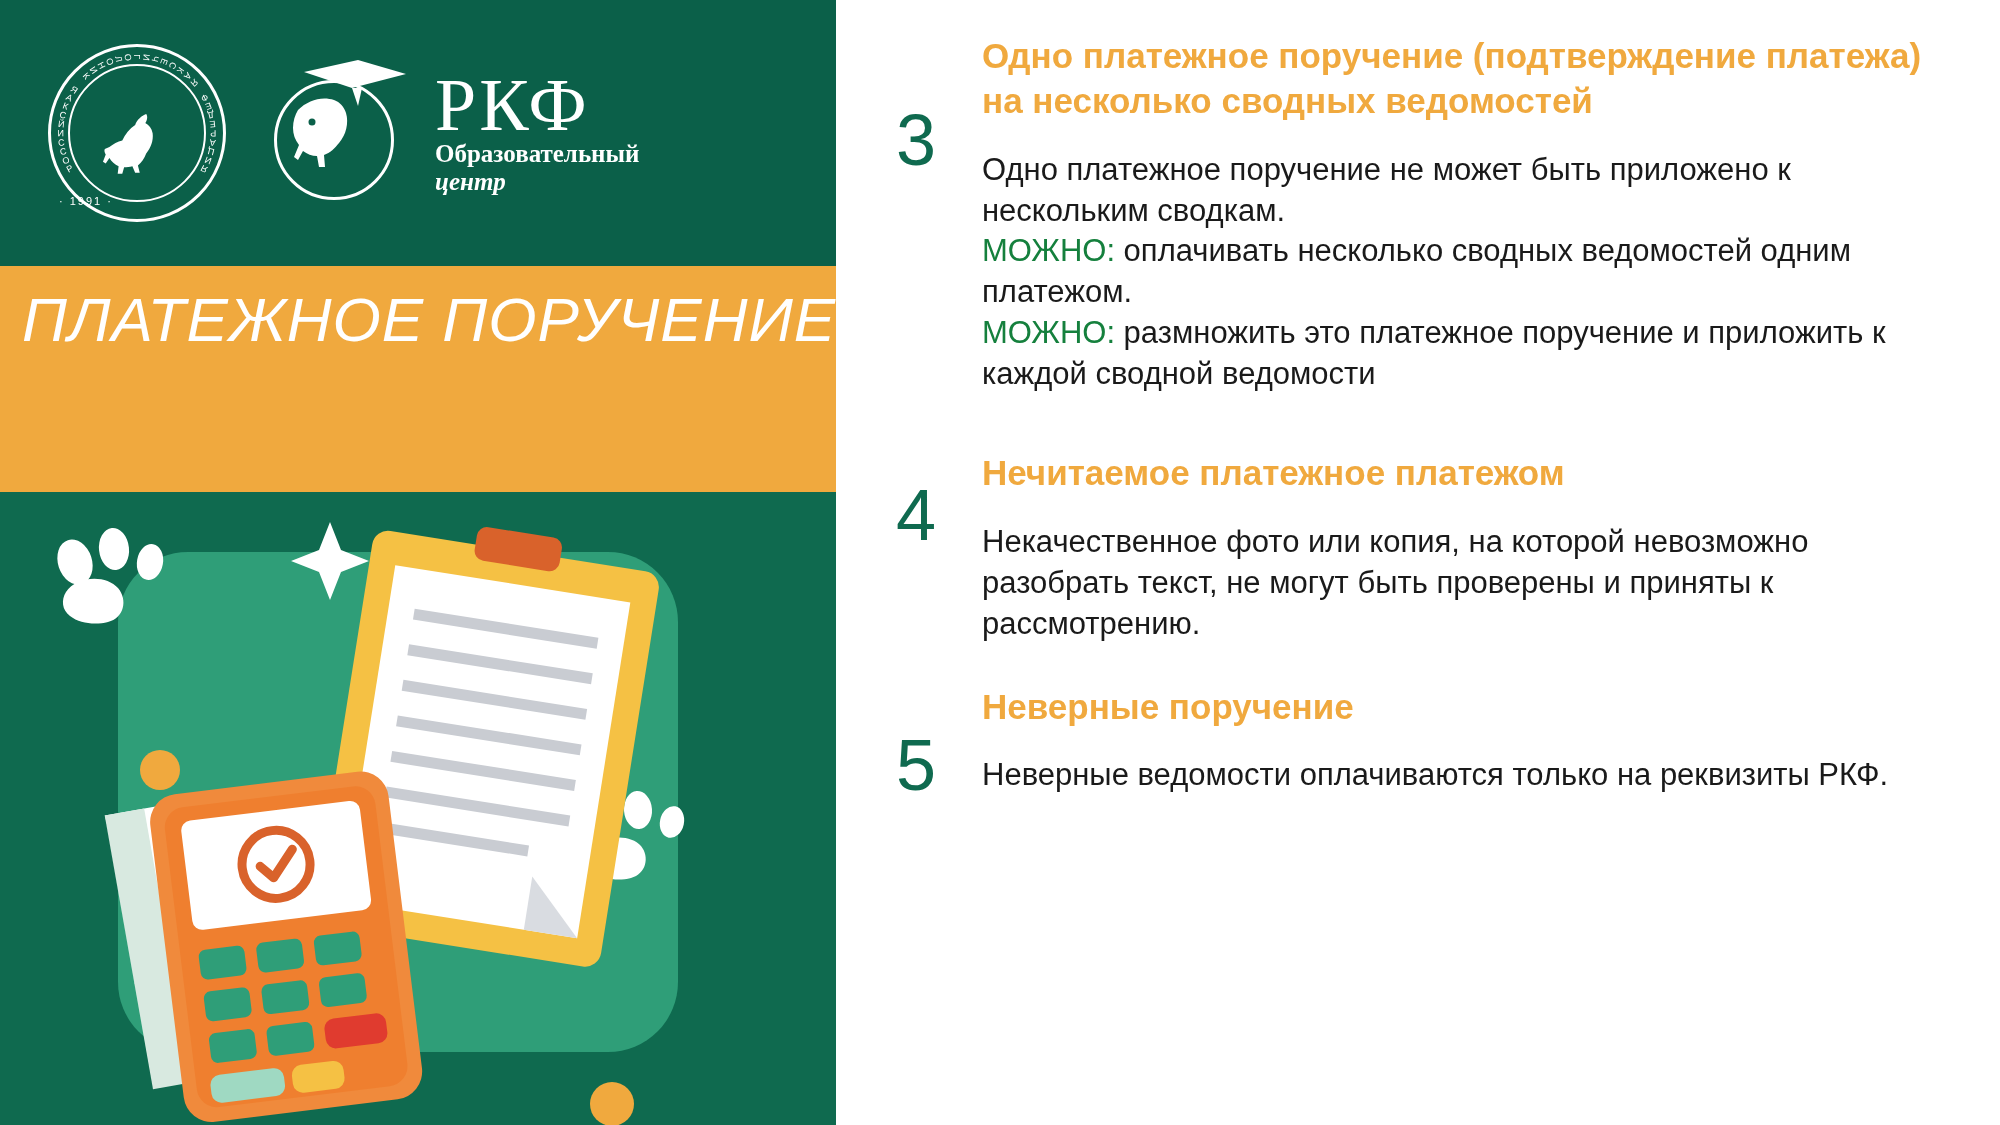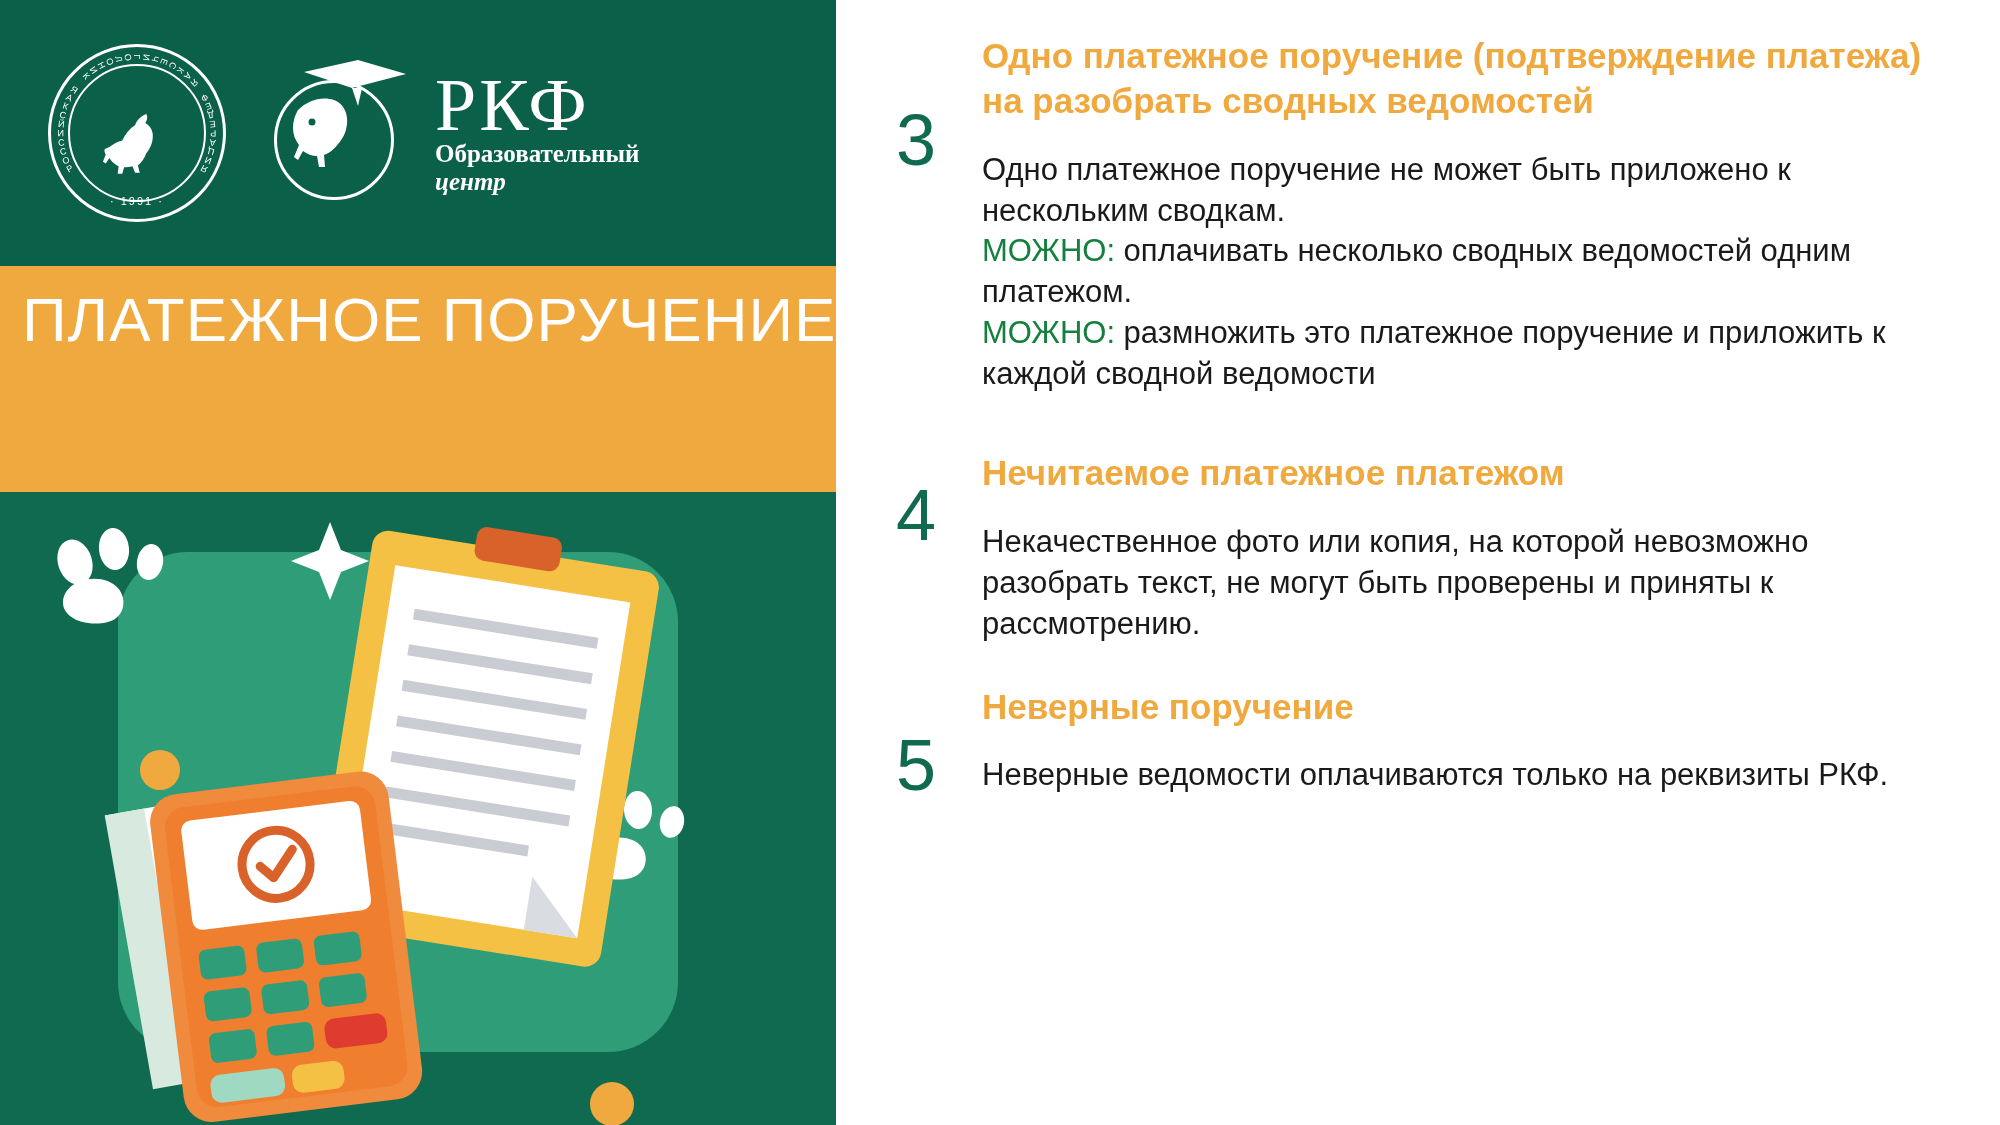--- a/index.html
+++ b/index.html
@@ -345,7 +345,7 @@
     <div class="item">
       <div class="num n3">3</div>
       <div class="body-col">
-        <div class="head">Одно платежное поручение (подтверждение платежа) на разобрать сводных ведомостей</div>
+        <div class="head">Одно платежное поручение (подтверждение платежа) на несколько сводных ведомостей</div>
         <div class="para">
           <span>Одно платежное поручение не может быть приложено к нескольким сводкам.</span><br>
           <span class="lbl">МОЖНО:</span><span> оплачивать несколько сводных ведомостей одним платежом.</span><br>

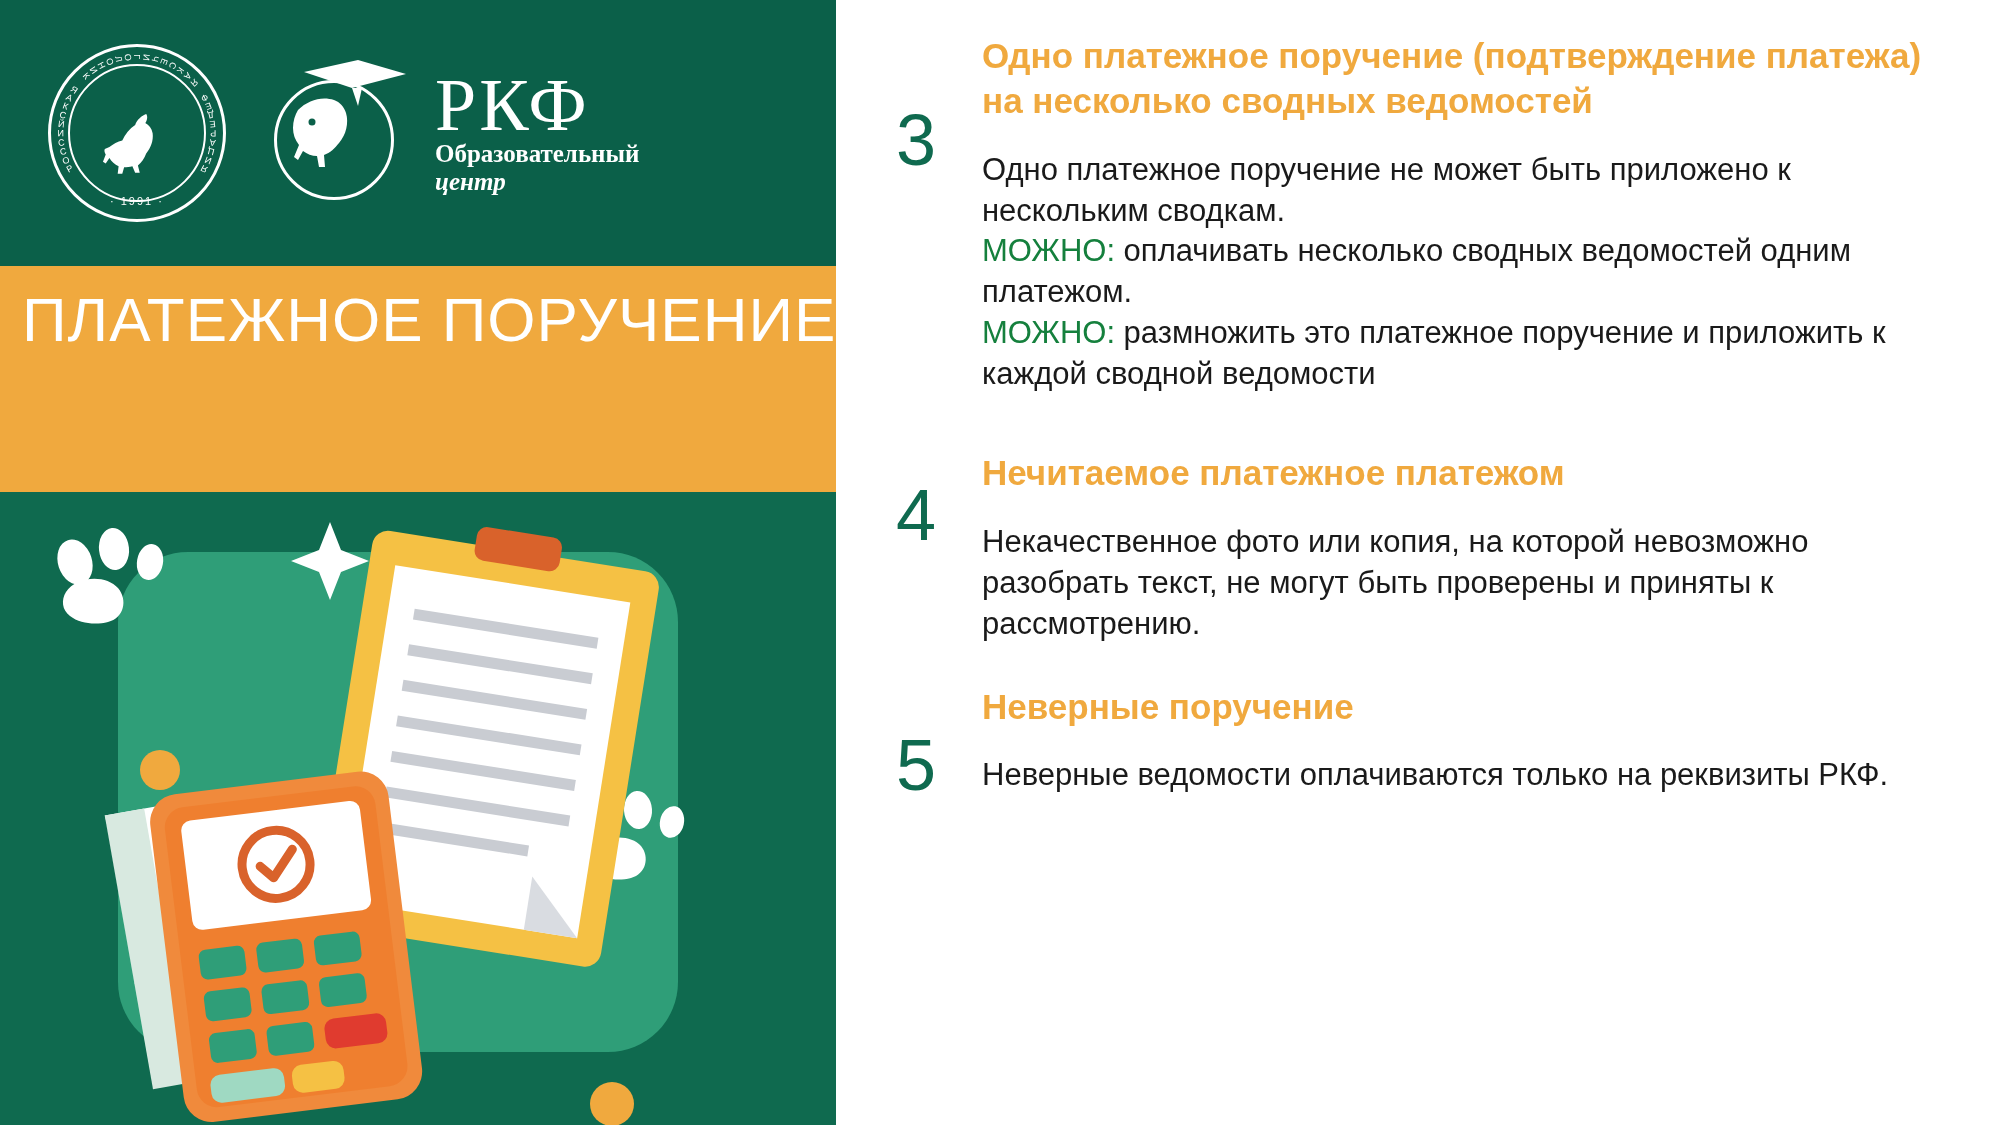--- a/index.html
+++ b/index.html
@@ -79,9 +79,9 @@
   .seal-year {
     position: absolute;
     bottom: 12px;
-    left: 0;
+    left: 8px;
     width: 100%;
-    text-align: center;
+    text-align: left;
     color: #fff;
     font-size: 11px;
     letter-spacing: 2px;

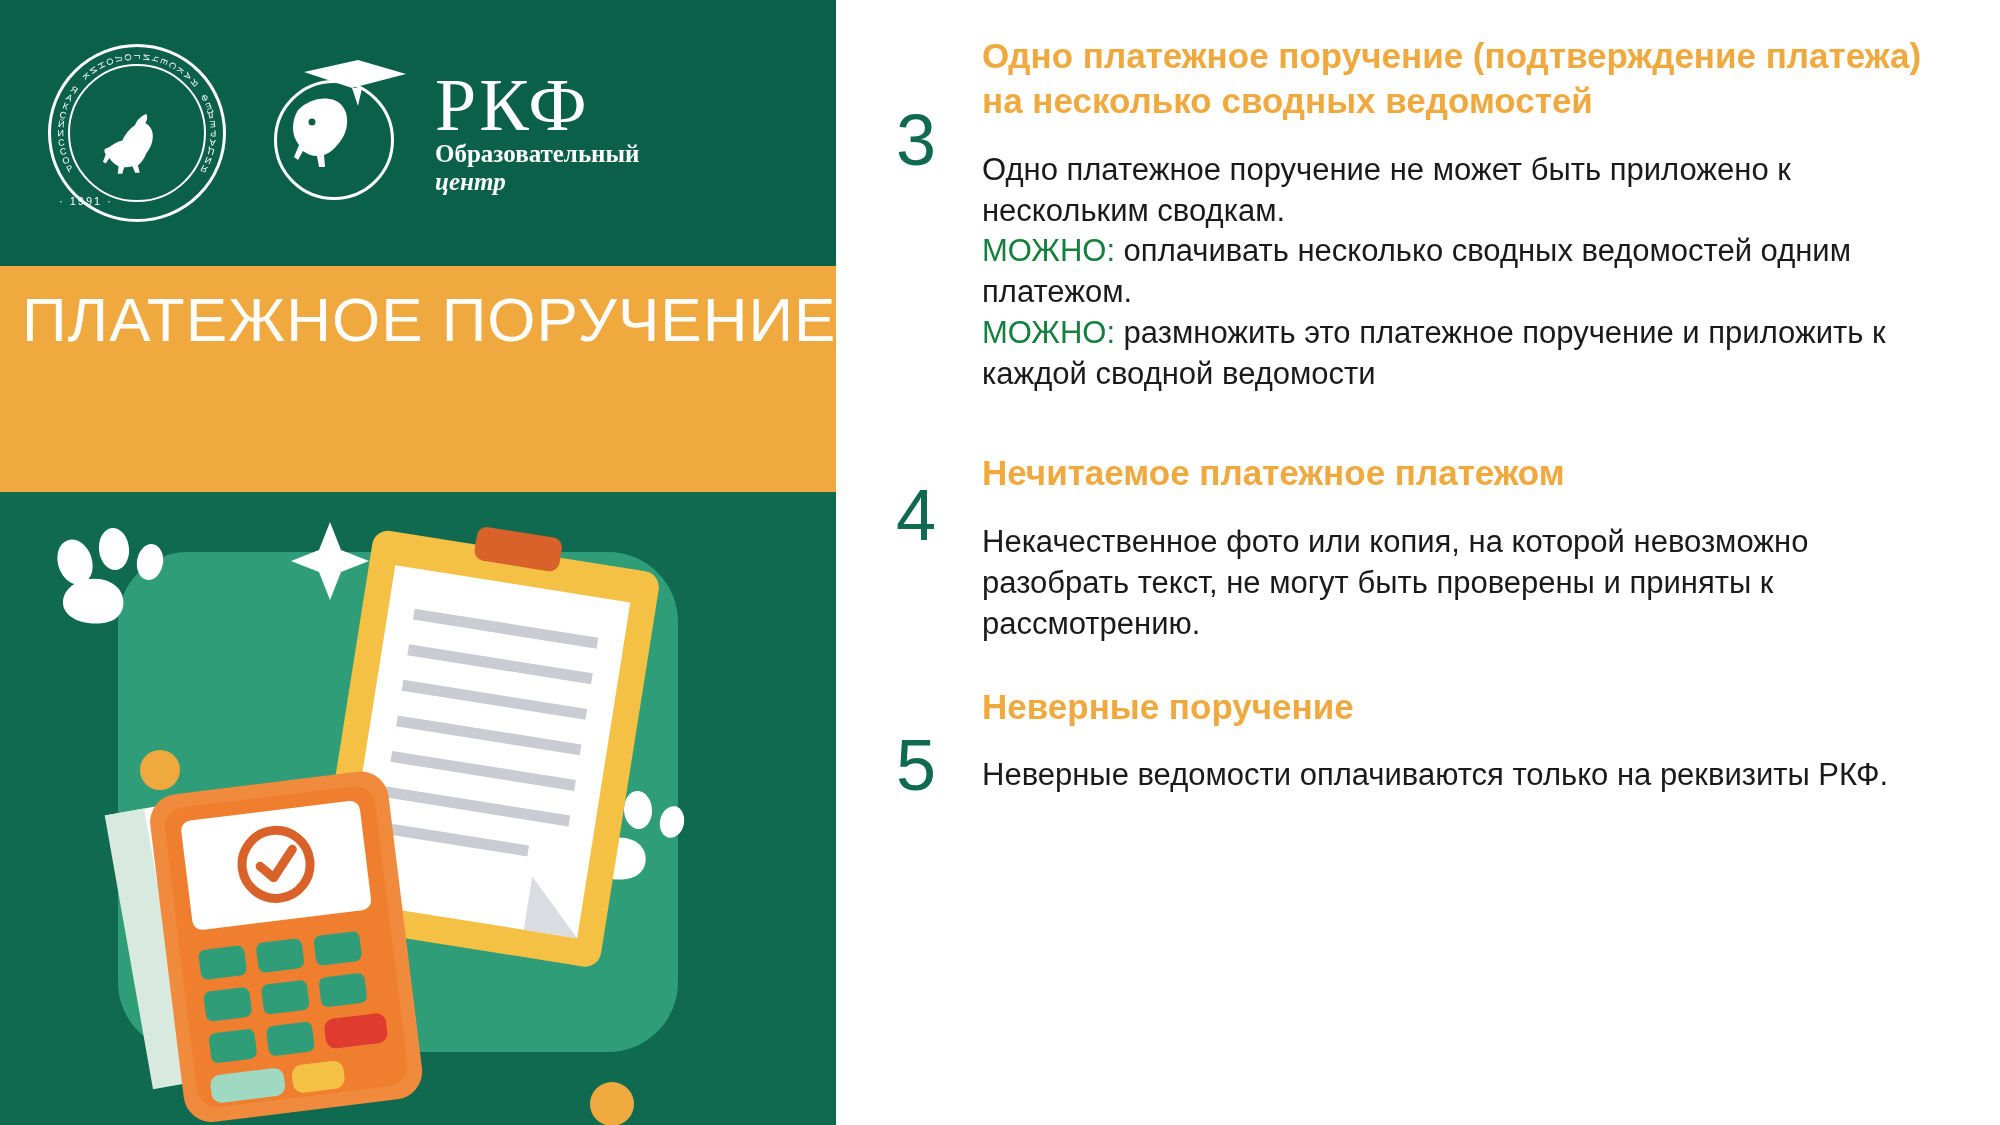--- a/index.html
+++ b/index.html
@@ -139,6 +139,7 @@
     white-space: nowrap;
     padding-left: 22px;
     font-family: "Liberation Sans", sans-serif;
+    font-style: italic;
   }
 
   .illus {

